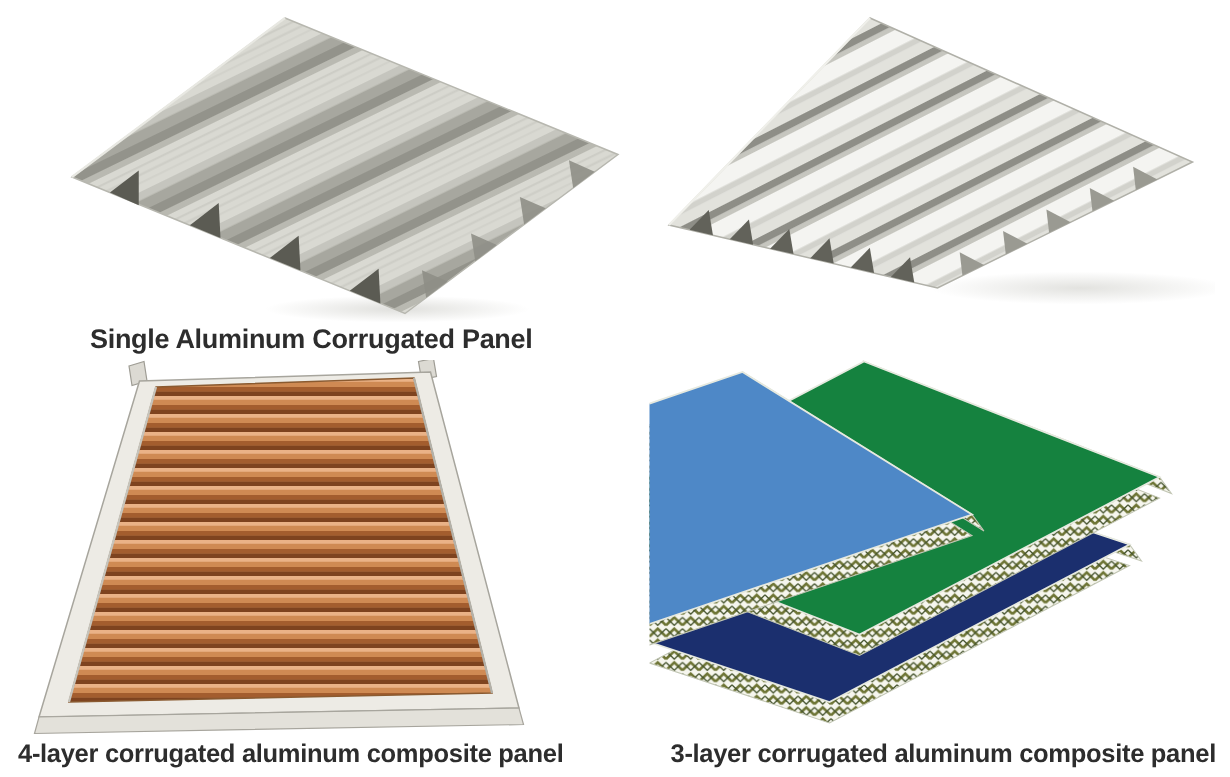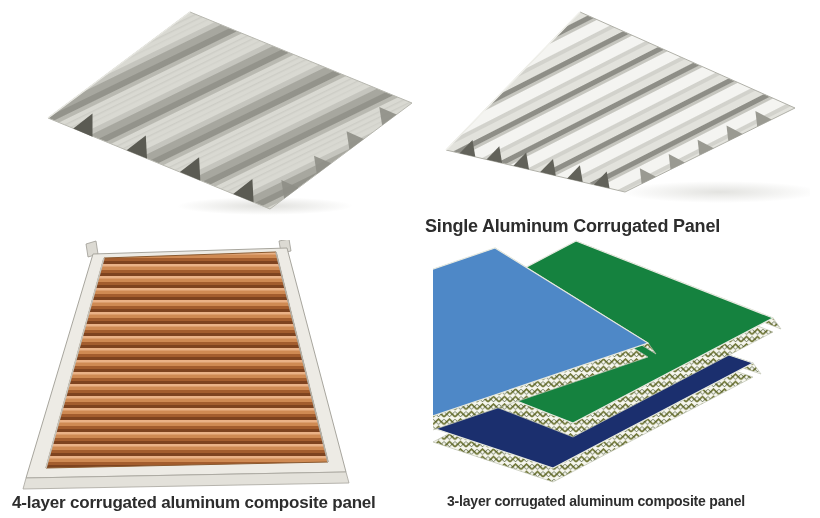--- a/index.html
+++ b/index.html
@@ -20,7 +20,7 @@
   }
   .caption.top{
     left:60px;top:216px;width:660px;
-    text-align:right;
+    text-align:left;
     font-size:18px;
   }
   .caption.bl{left:12px;top:493px;font-size:17px;}

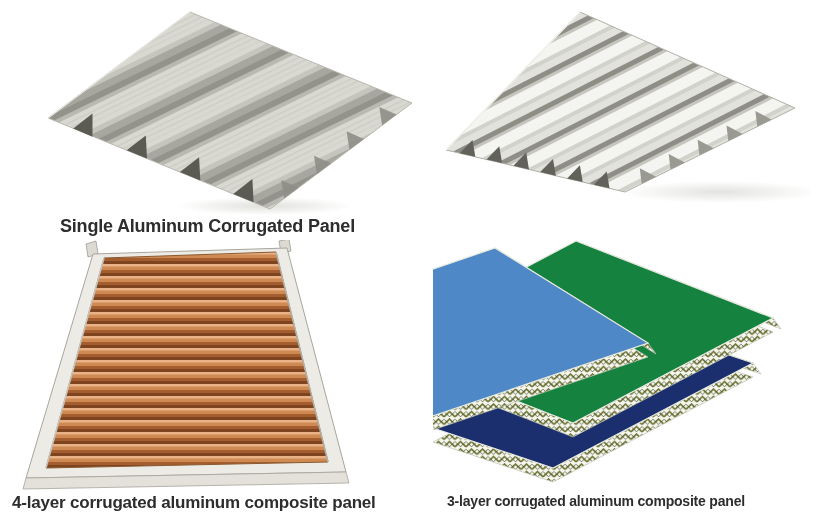--- a/index.html
+++ b/index.html
@@ -24,7 +24,7 @@
     font-size:18px;
   }
   .caption.bl{left:12px;top:493px;font-size:17px;}
-  .caption.br{left:447px;top:493px;font-size:14px;}
+  .caption.br{left:447px;top:493px;font-size:17px;}
   svg{display:block;}
 </style>
 </head>

